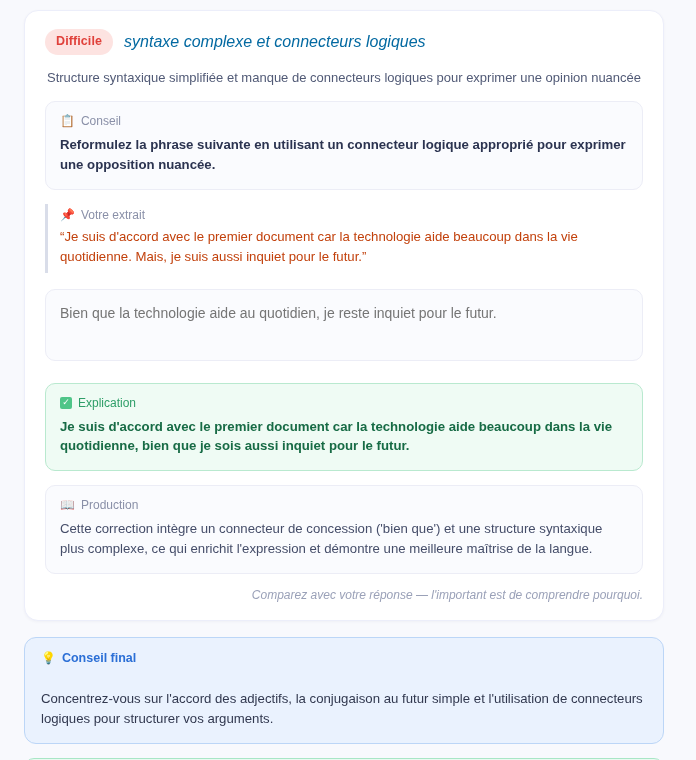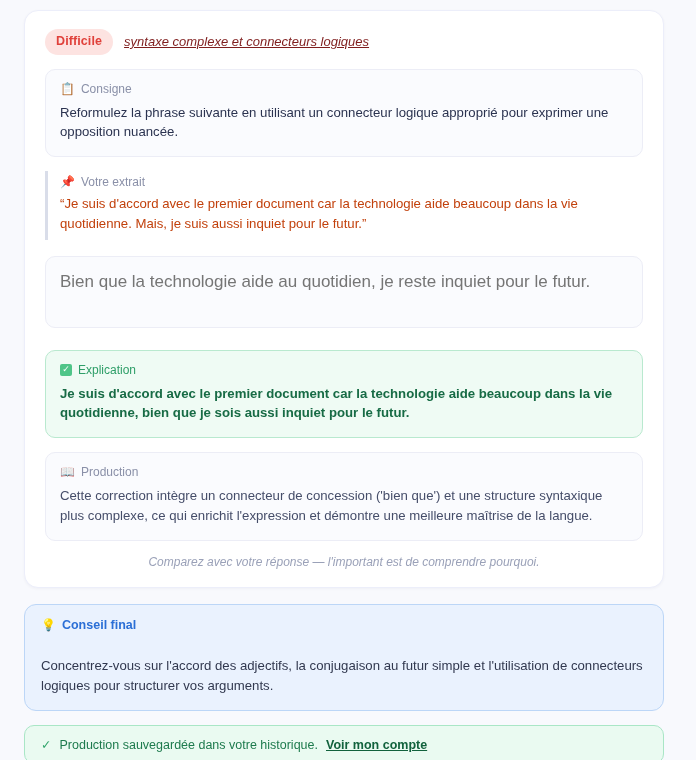--- a/index.html
+++ b/index.html
@@ -47,10 +47,9 @@
     letter-spacing: 0.1px;
   }
   .head-sub {
-    font-size: 13px;
+    font-size: 16px;
     font-style: italic;
-    color: #7f1d1d;
-    text-decoration: underline;
+    color: #0369a1;
   }
 
   .intro-line {

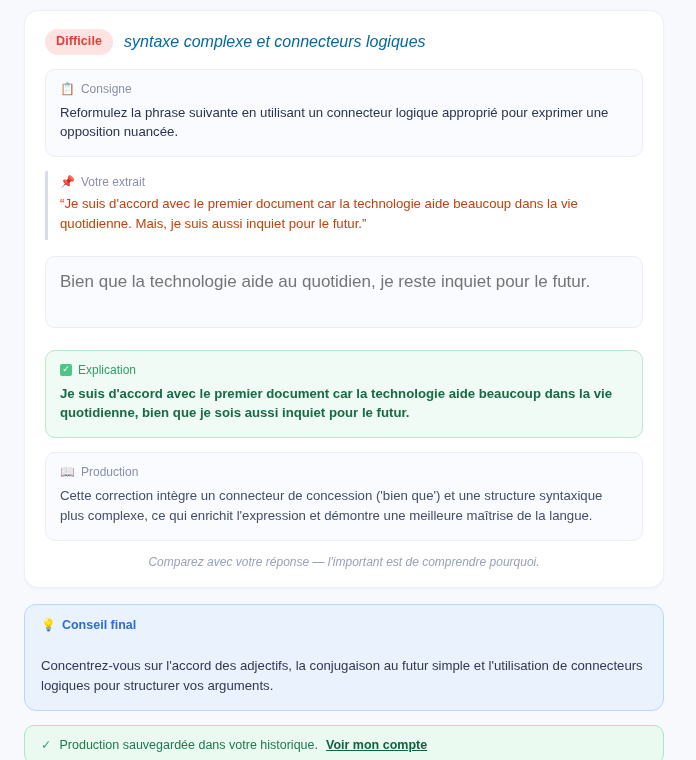--- a/index.html
+++ b/index.html
@@ -215,6 +215,7 @@
       <span class="head-sub">syntaxe complexe et connecteurs logiques</span>
     </div>
 
+    <p class="intro-line">Structure syntaxique simplifiée et manque de connecteurs logiques pour exprimer une opinion nuancée</p>
 
     
     <div class="block consigne">

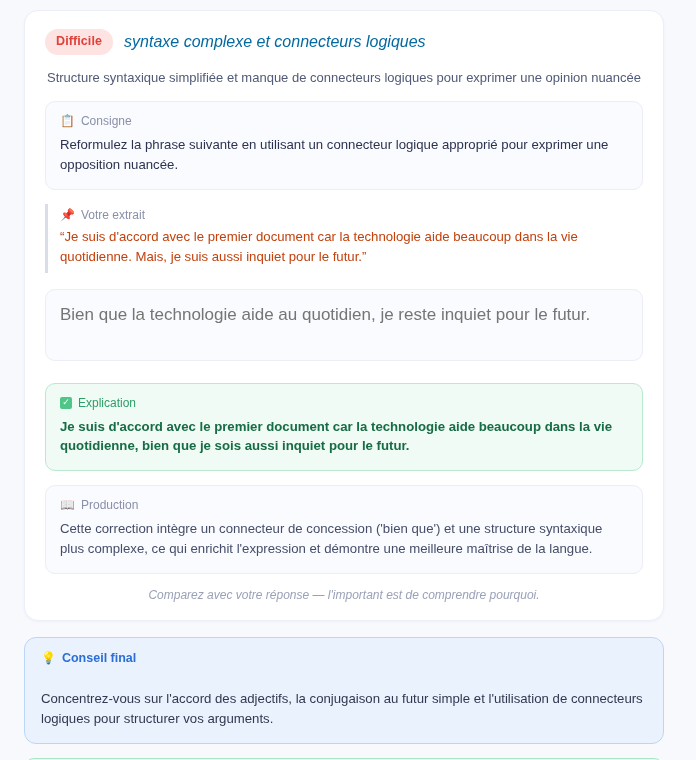--- a/index.html
+++ b/index.html
@@ -221,7 +221,7 @@
     <div class="block consigne">
       <div class="block-label">
         <span class="emo">📋</span>
-        <span>Consigne</span>
+        <span>Conseil</span>
       </div>
       <div class="block-body">Reformulez la phrase suivante en utilisant un connecteur logique approprié pour exprimer une opposition nuancée.</div>
     </div>

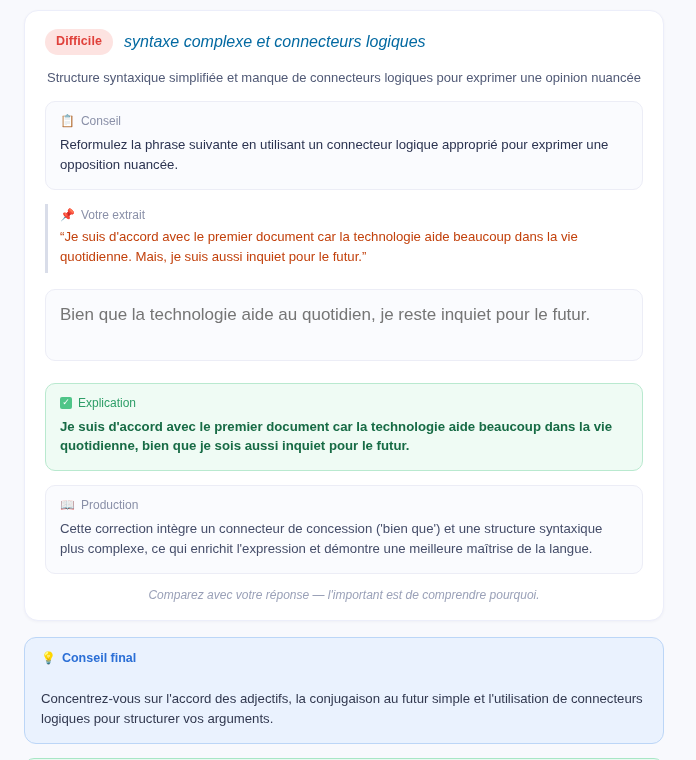--- a/index.html
+++ b/index.html
@@ -89,7 +89,7 @@
     border: 1px solid #ecedf6;
   }
   .consigne .block-body {
-    font-weight: normal;
+    font-weight: bold;
     color: #2b3350;
   }
 

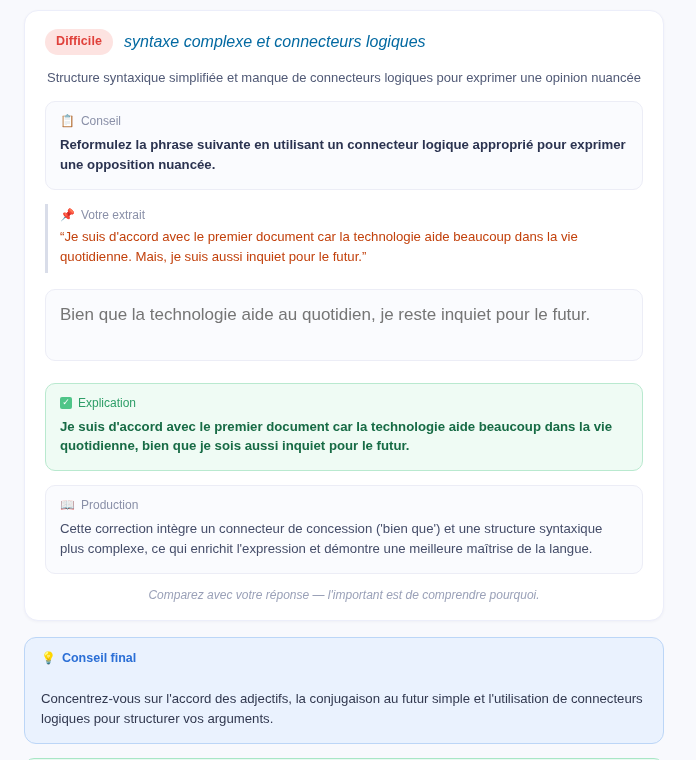--- a/index.html
+++ b/index.html
@@ -113,7 +113,7 @@
     border-radius: 10px;
     height: 72px;
     padding: 13px 14px;
-    font-size: 17px;
+    font-size: 14px;
     color: #9aa1b5;
     line-height: 1.45;
     margin-bottom: 18px;

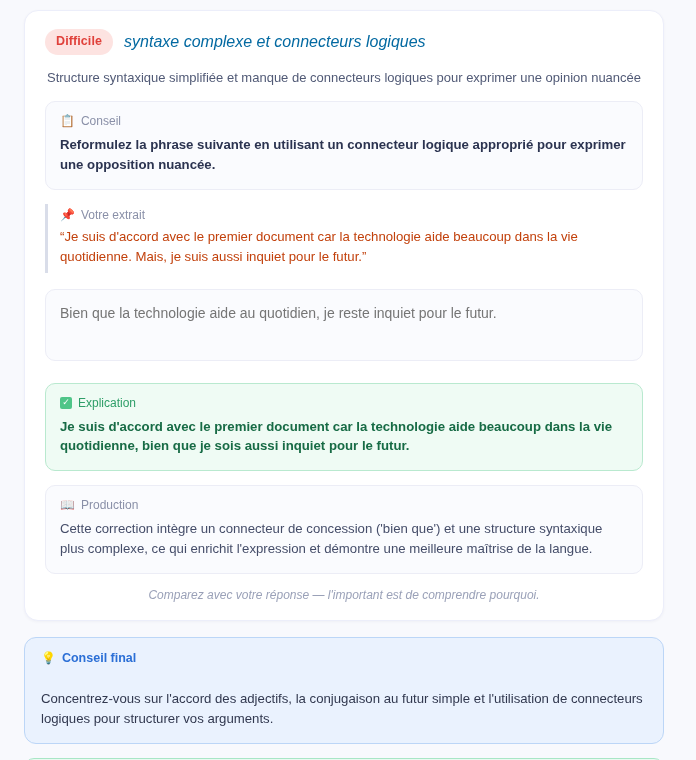--- a/index.html
+++ b/index.html
@@ -154,7 +154,7 @@
   .explication .block-body { color: #454d69; }
 
   .compare-note {
-    text-align: center;
+    text-align: right;
     font-size: 12px;
     font-style: italic;
     color: #9aa1b8;

